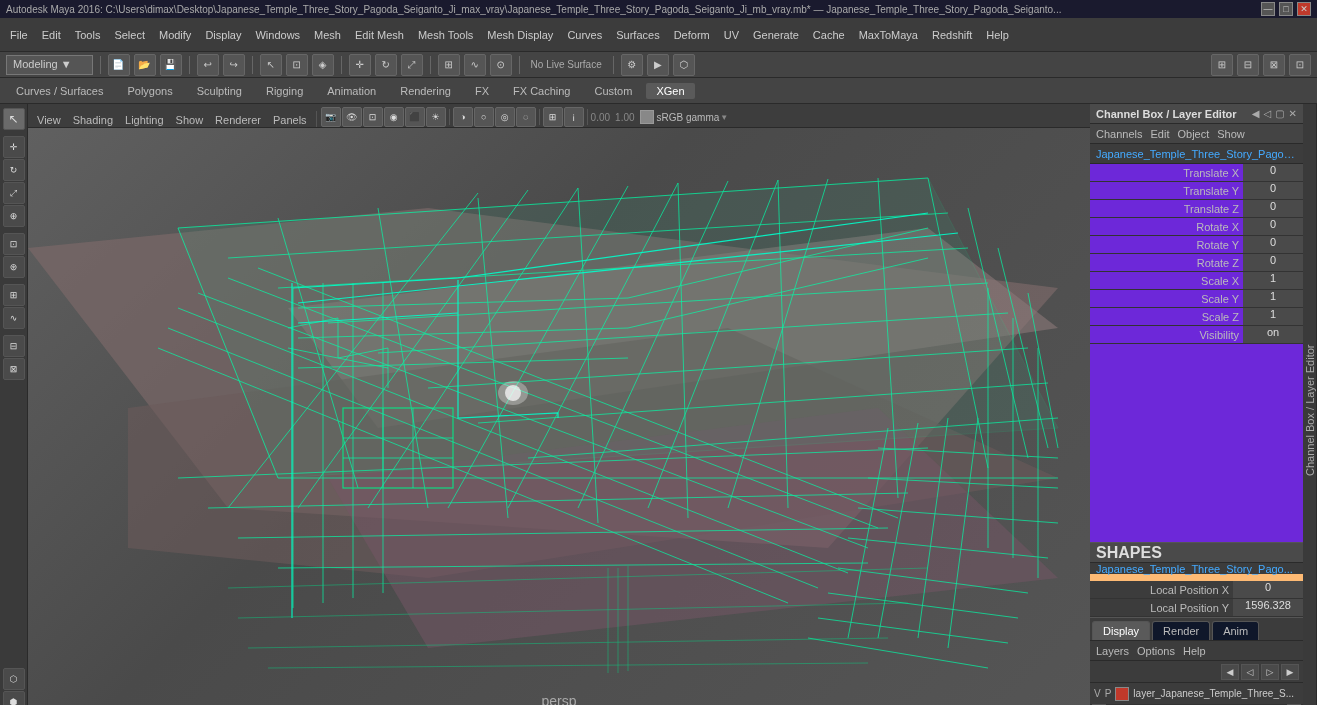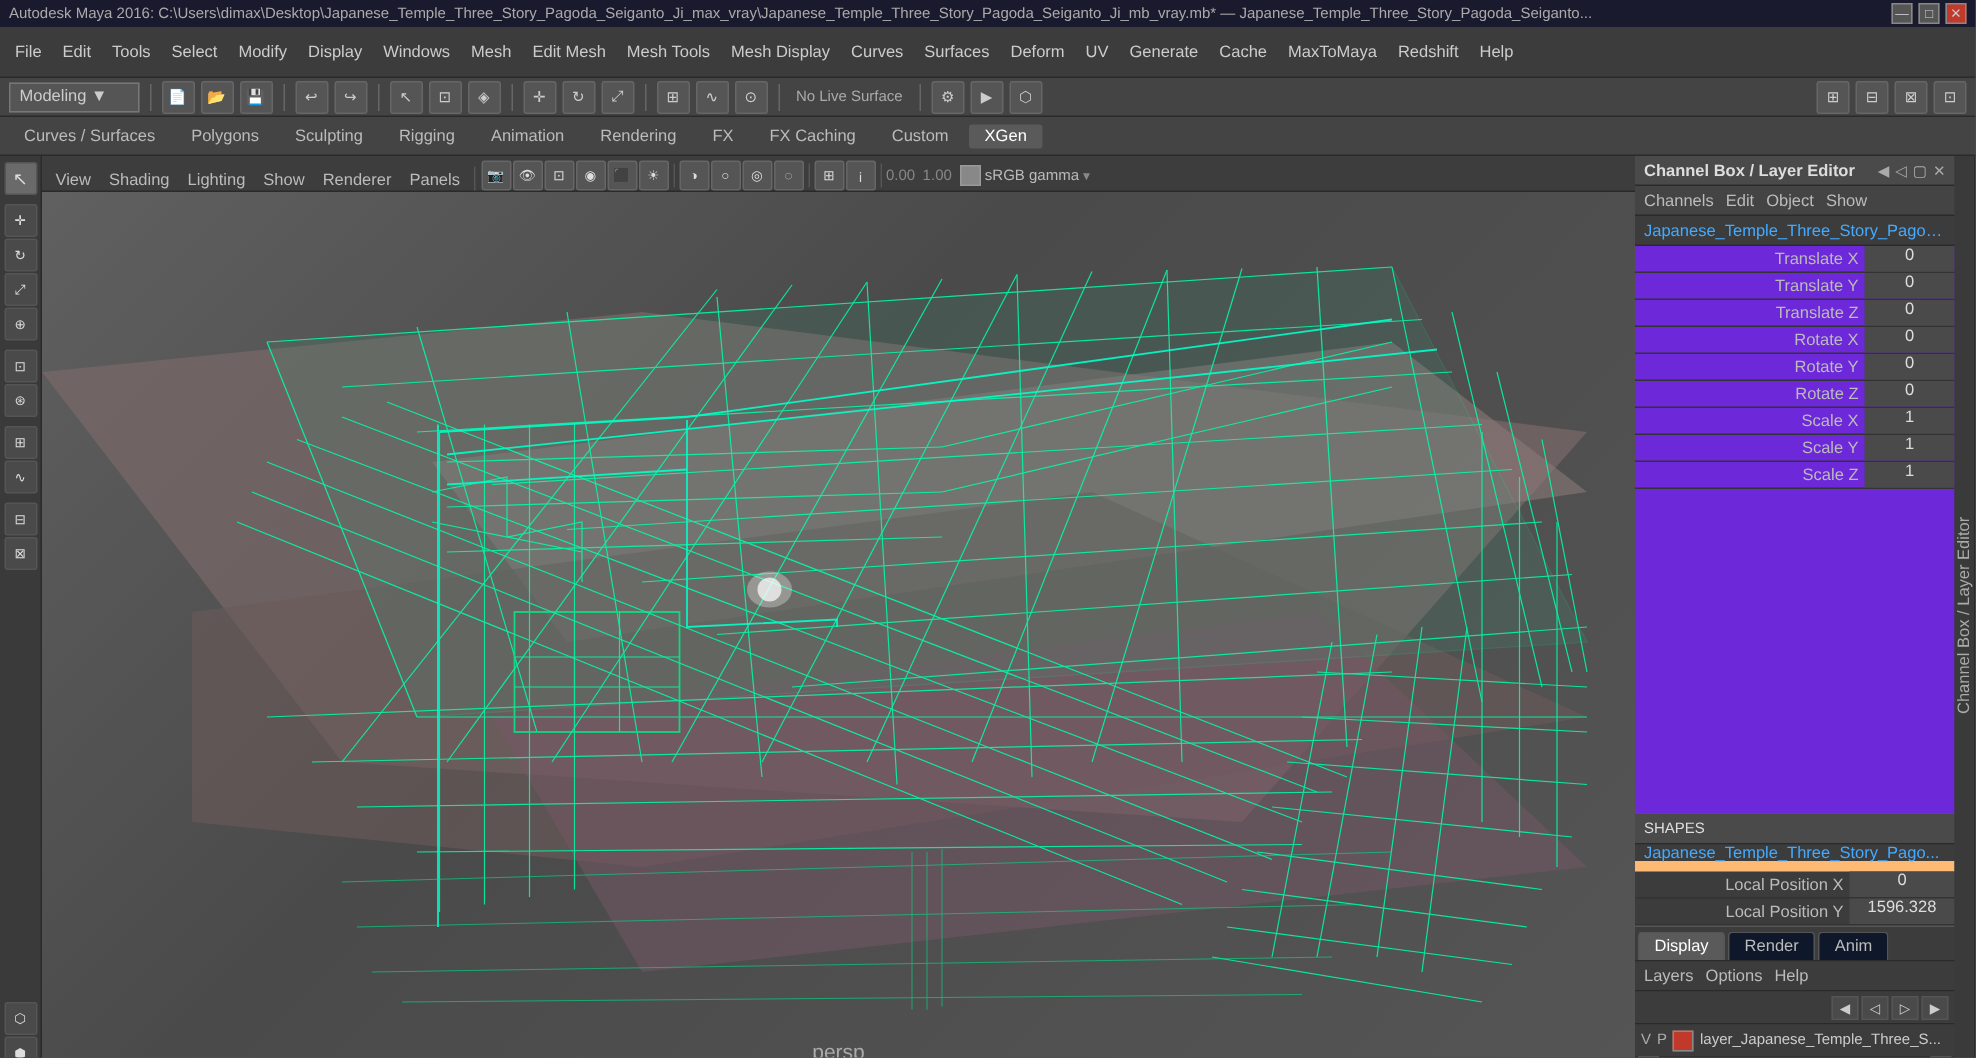--- a/index.html
+++ b/index.html
@@ -749,6 +749,10 @@
               <span class="attr-name">Scale Z</span>
               <span class="attr-value">1</span>
             </div>
+            <div class="attr-row">
+              <span class="attr-name">Visibility</span>
+              <span class="attr-value">on</span>
+            </div>
           </div>
 
           <div id="shapes-section">

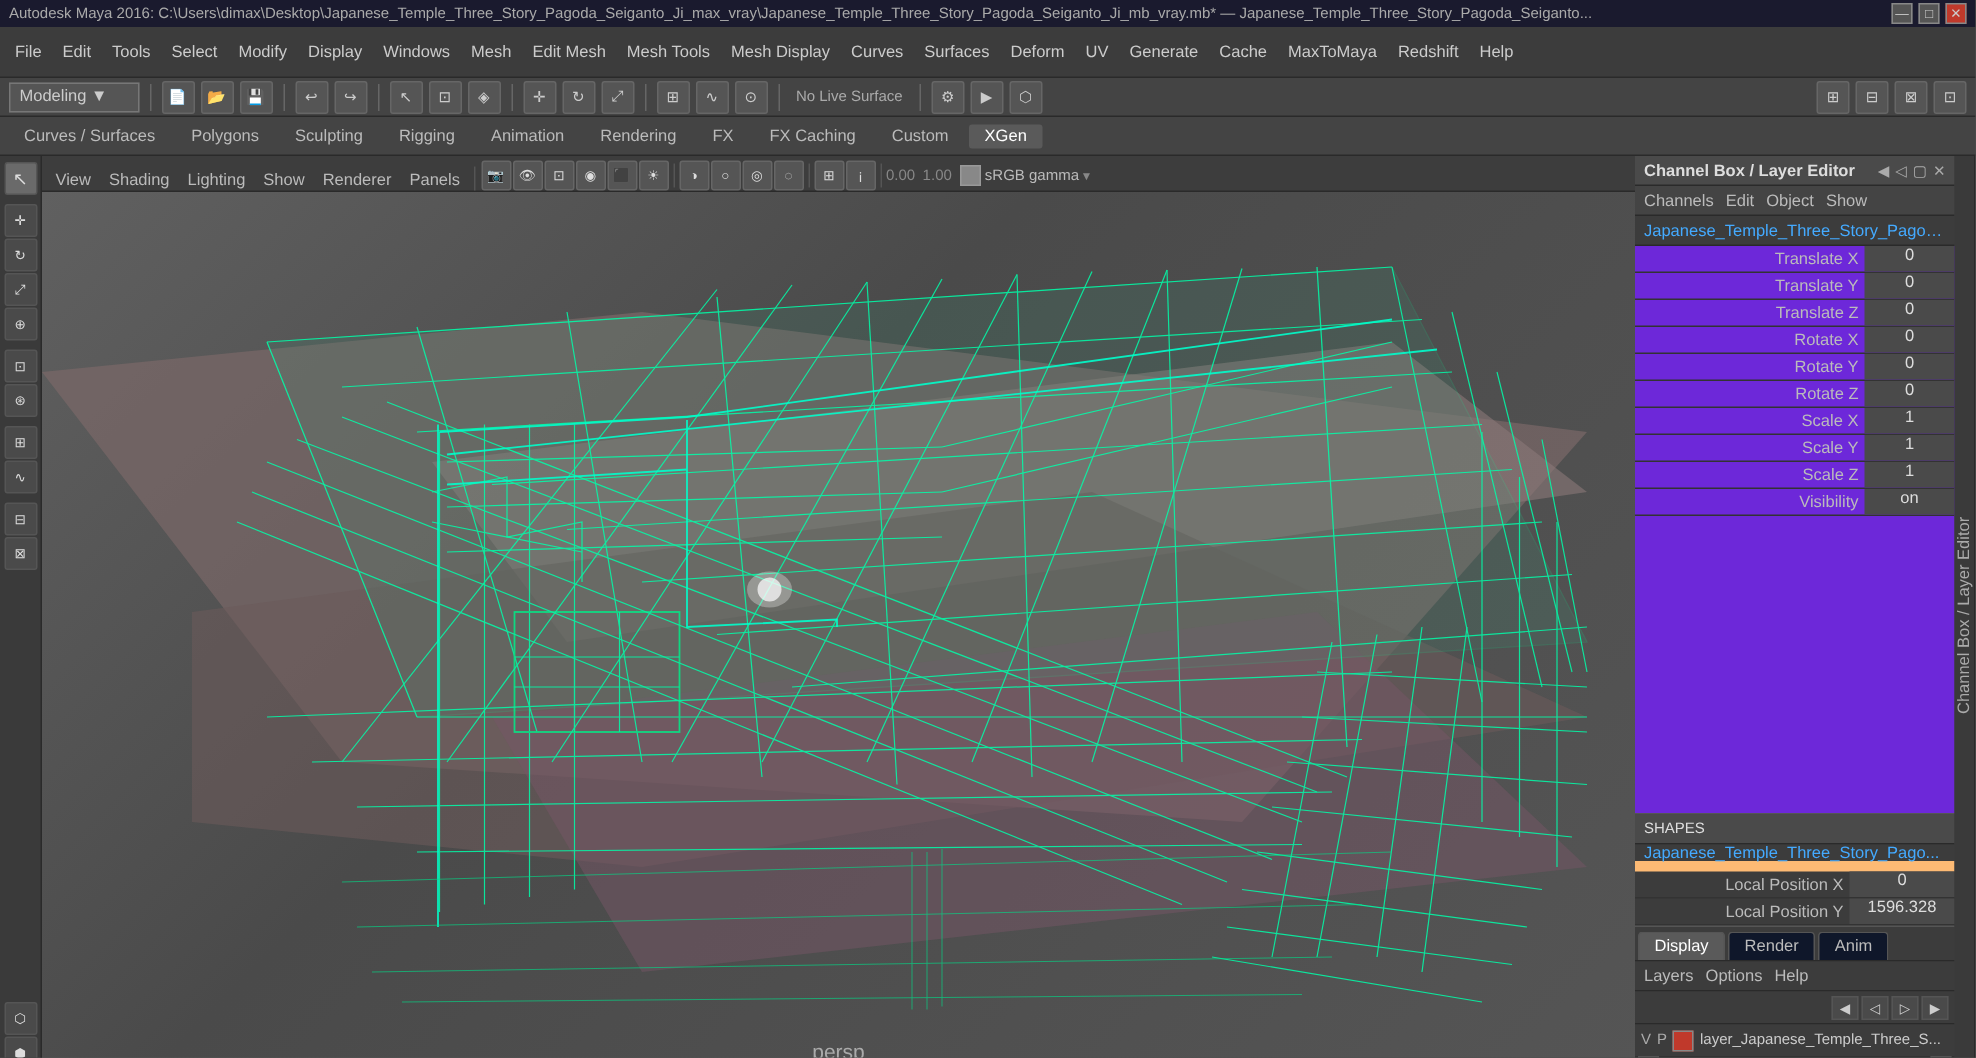--- a/index.html
+++ b/index.html
@@ -240,7 +240,7 @@
       padding: 0 6px;
       border-bottom: 1px solid #2a2a2a;
     }
-    #shapes-title { font-size: 10px; color: #ddd; font-weight: normal; text-align: center; }
+    #shapes-title { font-size: 16px; color: #ddd; font-weight: bold; text-align: center; }
 
     #shapes-obj-name {
       height: 18px;

